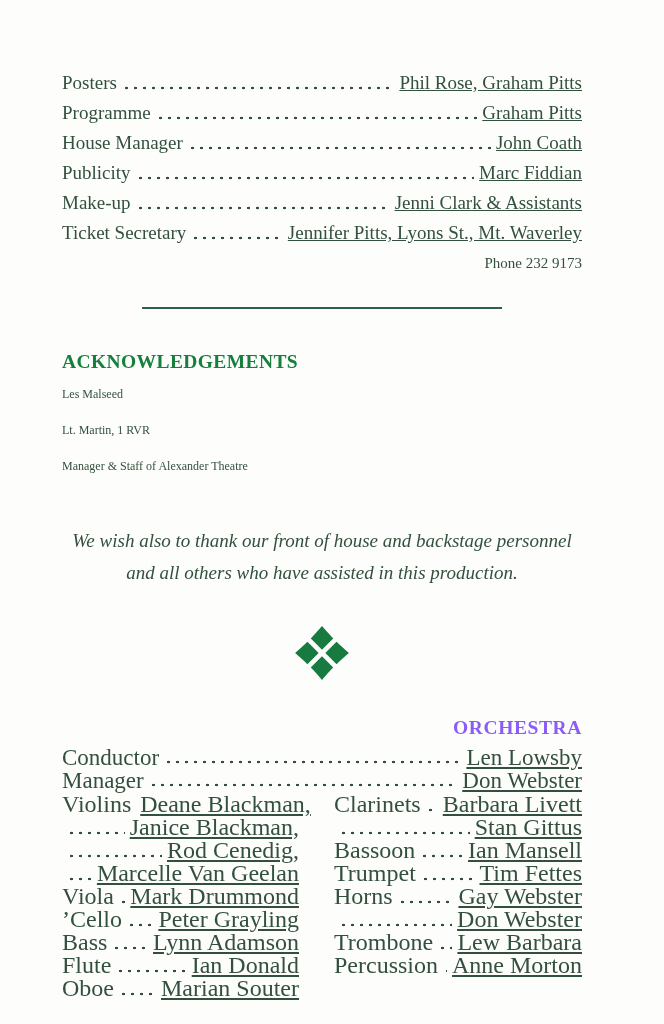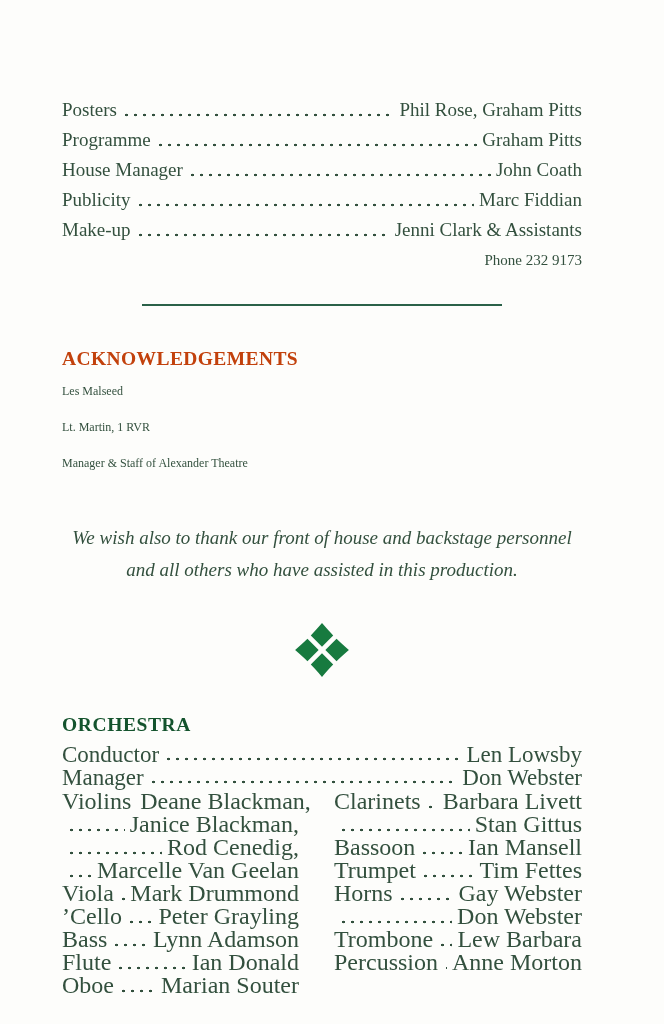--- a/index.html
+++ b/index.html
@@ -14,7 +14,7 @@
     position: relative;
     width: 520px;
     margin: 0 8px 0 62px;
-    padding-top: 98px;
+    padding-top: 71px;
   }
   
   .leader-row {

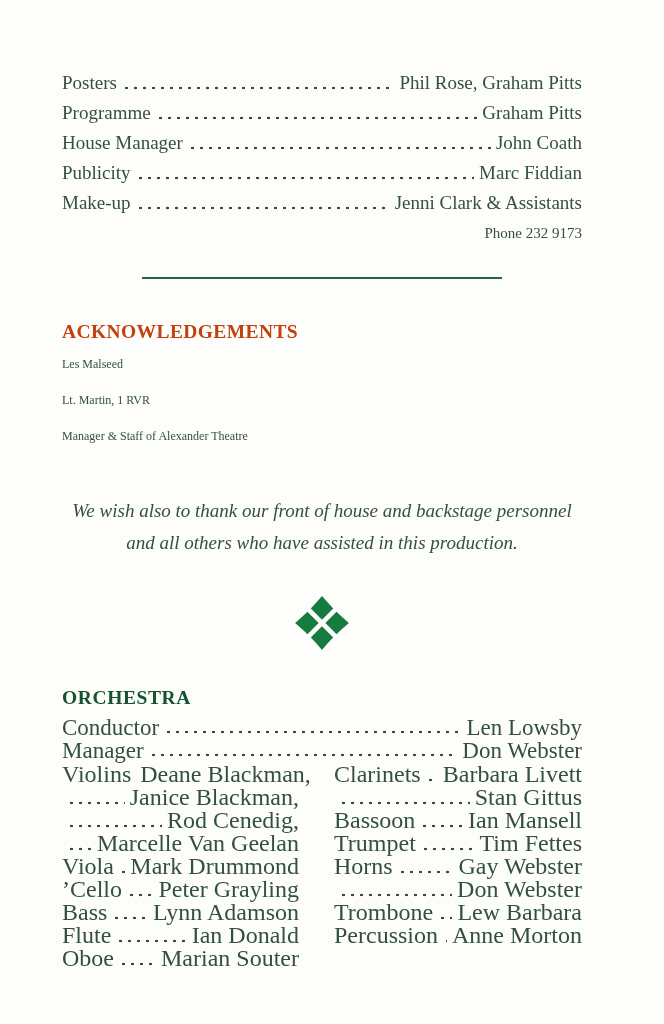--- a/index.html
+++ b/index.html
@@ -25,7 +25,7 @@
     margin-bottom: 6px;
   }
   .leader-row .lbl { white-space: nowrap; }
-  .leader-row .val { white-space: nowrap; }
+  .leader-row .val { white-space: nowrap; text-decoration: underline; }
   .dots {
     flex: 1 1 12px;
     height: 4px;

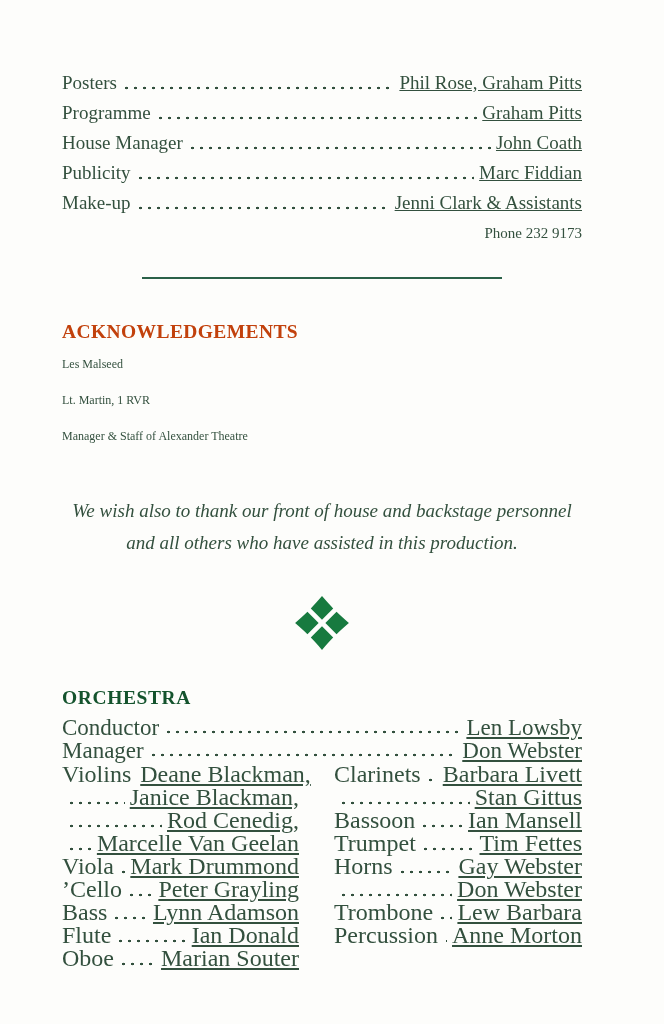--- a/index.html
+++ b/index.html
@@ -133,6 +133,11 @@
       <span class="dots"></span>
       <span class="val">Jenni Clark &amp; Assistants</span>
     </div>
+    <div class="leader-row">
+      <span class="lbl">Ticket Secretary</span>
+      <span class="dots"></span>
+      <span class="val">Jennifer Pitts, Lyons St., Mt. Waverley</span>
+    </div>
     <div class="phone-line">Phone 232 9173</div>
   </div>
 

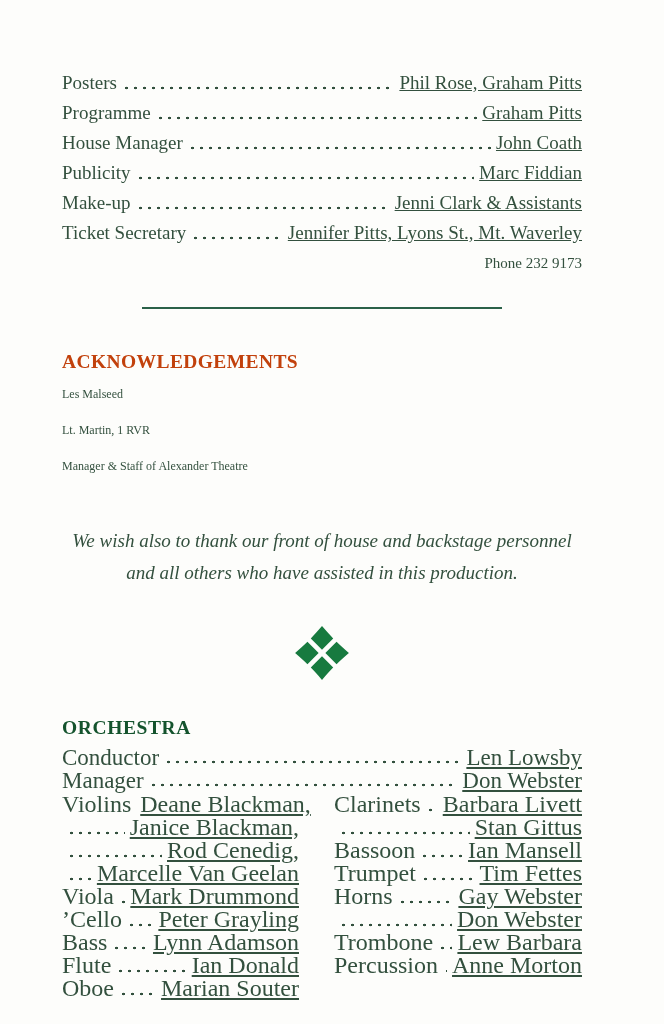--- a/index.html
+++ b/index.html
@@ -54,7 +54,7 @@
     font-size: 19.5px;
     font-weight: bold;
     letter-spacing: 0.4px;
-    color: #c2410c;
+    color: #15803d;
   }
   .ack-item {
     font-size: 12px;

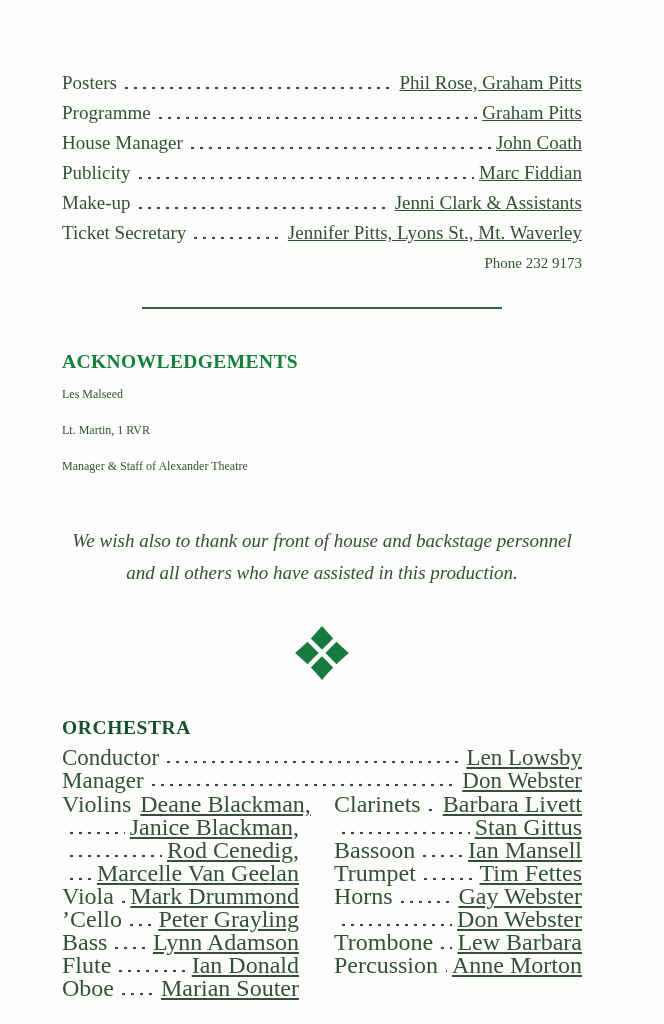--- a/index.html
+++ b/index.html
@@ -77,11 +77,11 @@
   
   .orch-title {
     margin-top: 26px;
-    text-align: left;
+    text-align: right;
     font-size: 19.5px;
     font-weight: bold;
     letter-spacing: 0.6px;
-    color: #14532d;
+    color: #8b5cf6;
   }
   .orch-full .leader-row {
     font-size: 23px;

